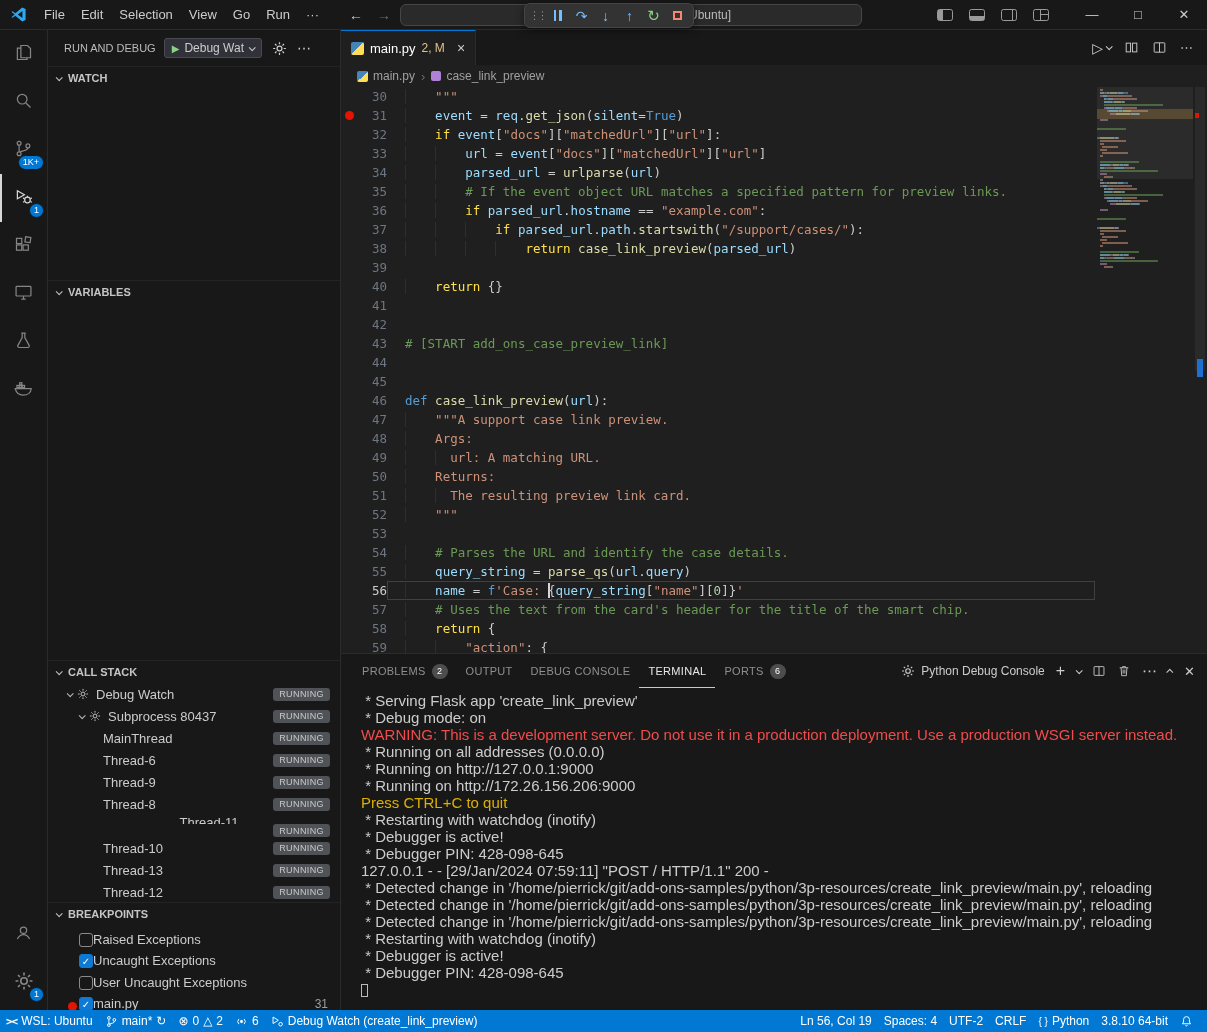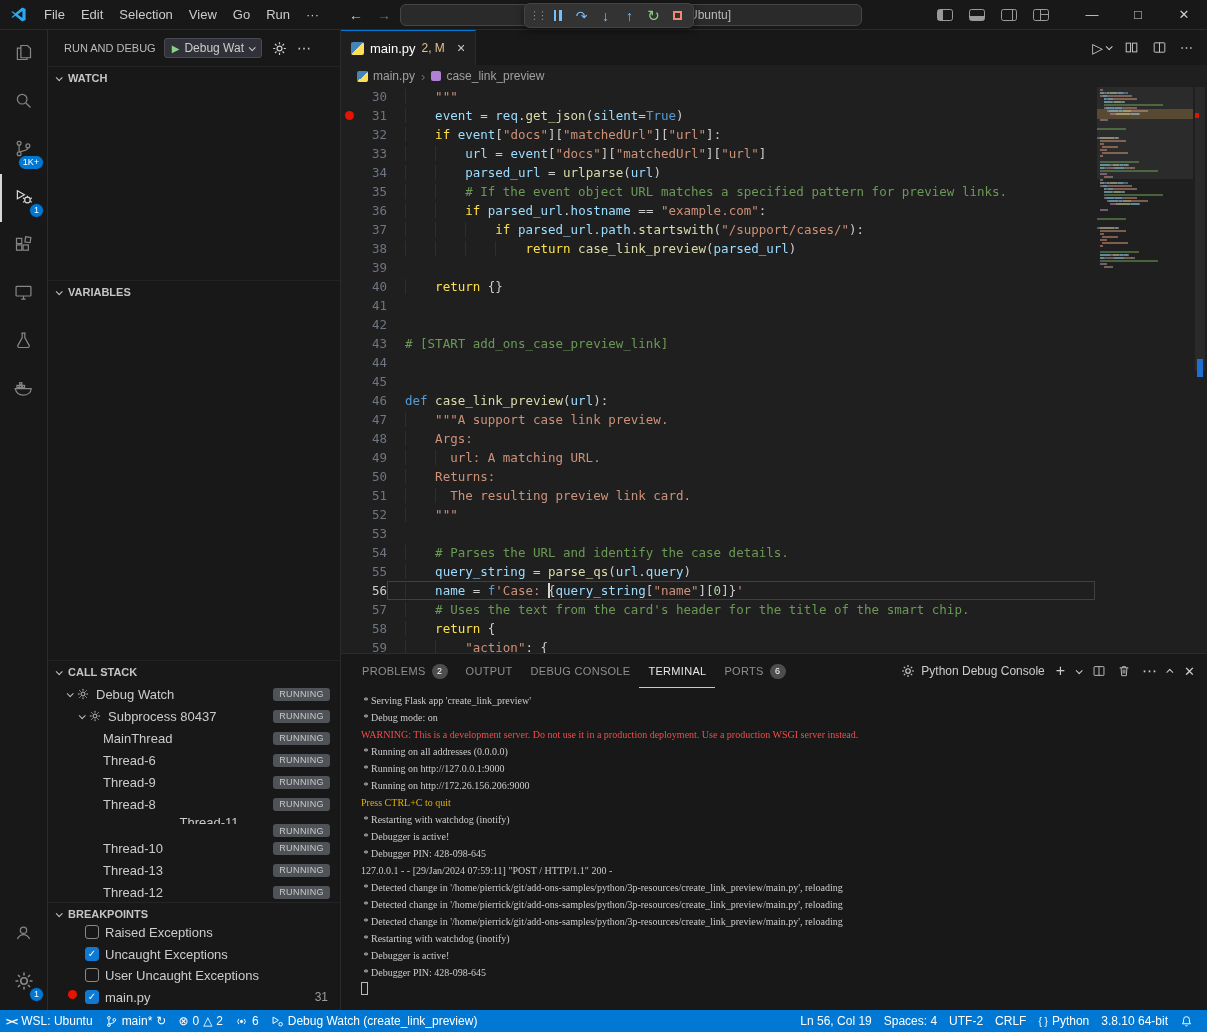--- a/index.html
+++ b/index.html
@@ -121,7 +121,7 @@
   .pa-icon{display:flex;align-items:center;cursor:pointer}
   .pa-plus{font-size:16px}
   .pa-more{font-size:15px}
-  .terminal{flex:1;overflow:hidden;padding:4px 0 0 20px;font-family:Liberation Serif, serif;font-size:10px;line-height:17px;color:#cccccc;cursor:text}
+  .terminal{flex:1;overflow:hidden;padding:4px 0 0 20px;font-family:Liberation Sans, sans-serif;font-size:15px;line-height:17px;color:#cccccc;cursor:text}
   .tl{white-space:pre}
   .tl.r{color:#f14c4c}
   .tl.y{color:#ddb100}

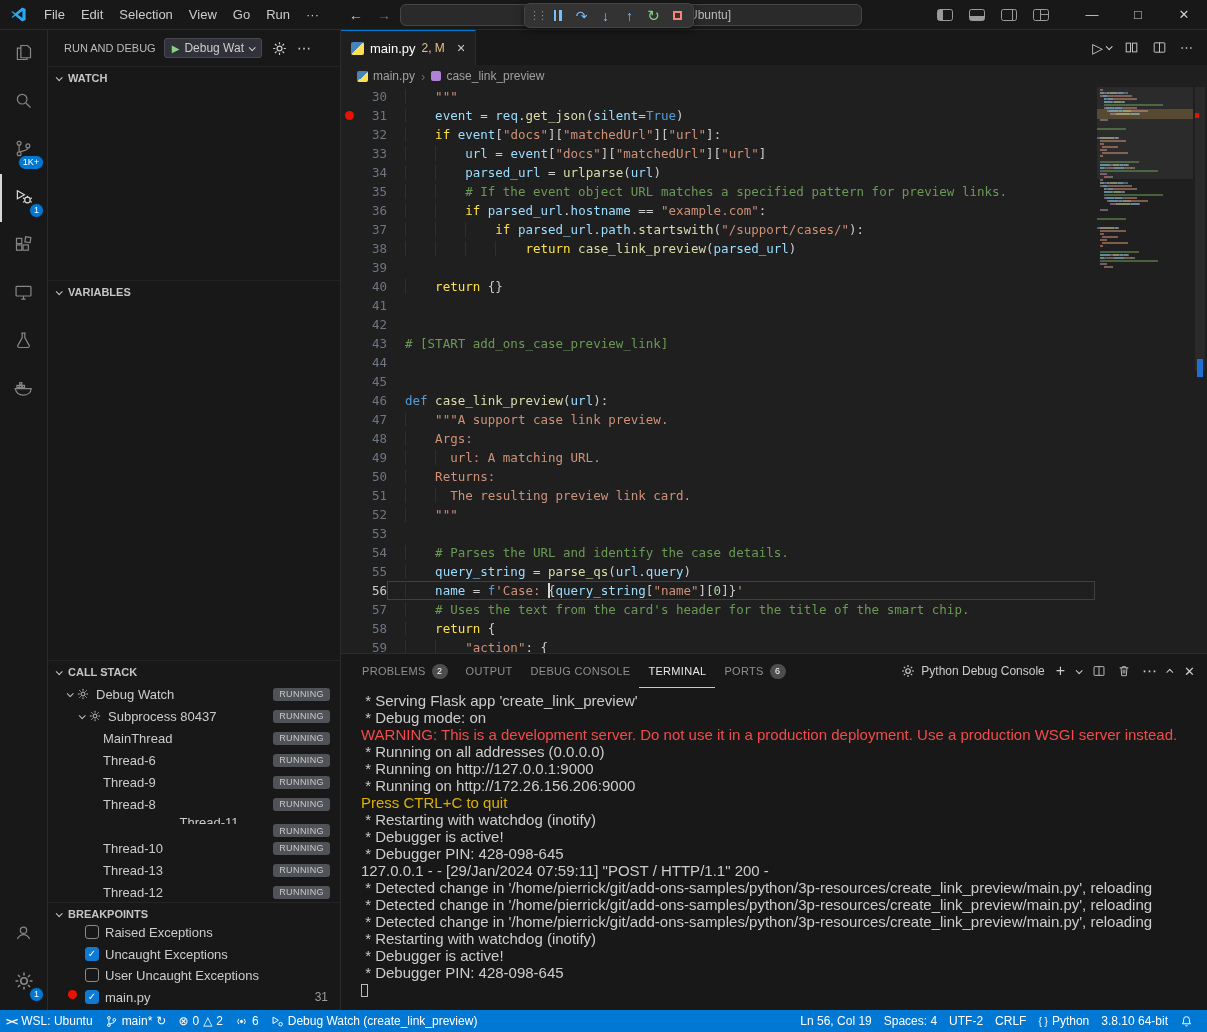--- a/index.html
+++ b/index.html
@@ -63,7 +63,7 @@
   .cs-icon{width:17px;flex:none;color:#c5c5c5;display:flex;align-items:center}
   .cs-label{margin-left:2px;overflow:hidden;text-overflow:ellipsis}
   .cs-badge{margin-left:auto;background:#4f5257;color:#c9c9c9;font-size:9px;padding:1.5px 6px;border-radius:3px;letter-spacing:.4px}
-  .bp-row{height:21.5px;flex:none;display:flex;align-items:flex-start;gap:6px;padding:0 12px 0 18px;font-size:13px;color:#ccc;cursor:pointer}
+  .bp-row{height:21.5px;flex:none;display:flex;align-items:flex-end;padding:0 12px 0 18px;font-size:13px;color:#ccc;cursor:pointer}
   .bp-dot-slot{width:13px;flex:none;display:flex;align-items:center;justify-content:center}
   .bp-reddot{width:9px;height:9px;border-radius:50%;background:#e51400}
   .bp-check{width:14px;height:14px;flex:none;border:1px solid #8a8a8a;border-radius:3px;background:transparent;display:flex;align-items:center;justify-content:center;font-size:10px;color:#fff}

